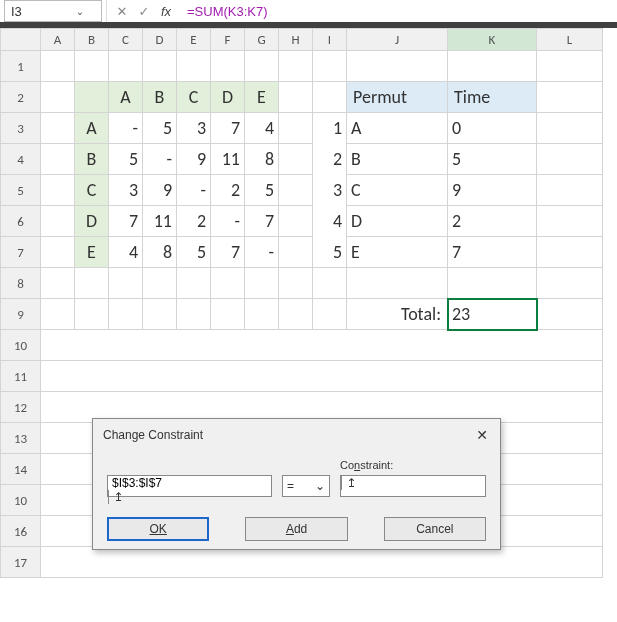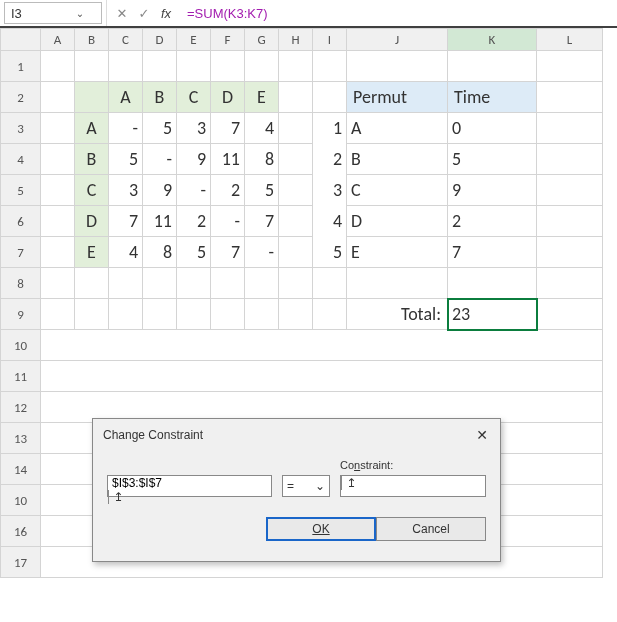--- a/index.html
+++ b/index.html
@@ -5,7 +5,7 @@
   * { box-sizing: border-box; margin: 0; padding: 0; }
   body { font-family: "Segoe UI", Arial, sans-serif; background: #fff; width: 617px; height: 622px; overflow: hidden; position: relative; }
 
-  .formula-bar { display: flex; align-items: center; height: 28px; border-bottom: 2px solid #404040; background: #fff; }
+  .formula-bar { display: flex; align-items: center; height: 28px; border-bottom: 6px solid #404040; background: #fff; }
   .namebox { width: 98px; height: 22px; border: 1px solid #bbb; margin: 2px 4px 2px 4px; display: flex; align-items: center; background: #fff; }
   .namebox span { flex: 1; padding-left: 6px; font-size: 13px; color: #333; }
   .namebox .dd { width: 16px; text-align: center; color: #555; font-size: 10px; }

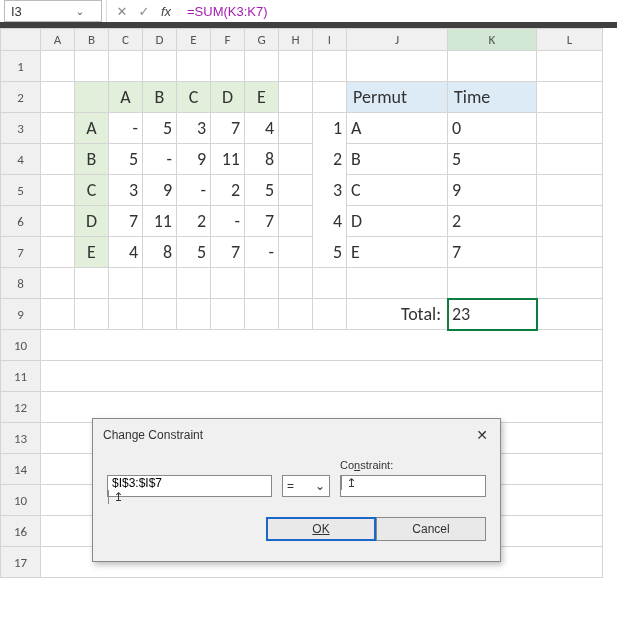--- a/index.html
+++ b/index.html
@@ -41,7 +41,7 @@
   .ref-input input { flex: 1; border: none; padding: 0 4px; font-size: 12px; outline: none; }
   .ref-input .picker { width: 20px; border-left: 1px solid #888; display:flex;align-items:center;justify-content:center; font-size: 12px; }
   .op-select { width: 48px; height: 22px; border: 1px solid #888; background: #fff; display:flex; align-items:center; justify-content: space-between; padding: 0 4px; font-size: 12px; }
-  .dlg-buttons { display: flex; justify-content: flex-end; padding: 8px 14px 20px 14px; }
+  .dlg-buttons { display: flex; justify-content: center; padding: 8px 14px 8px 14px; gap: 36px; }
   .dlg-btn { width: 110px; height: 24px; border: 1px solid #888; background: #e9e9e9; font-size: 12px; display:flex;align-items:center;justify-content:center; }
   .dlg-btn.primary { border: 2px solid #1a66c9; }
   .u { text-decoration: underline; }

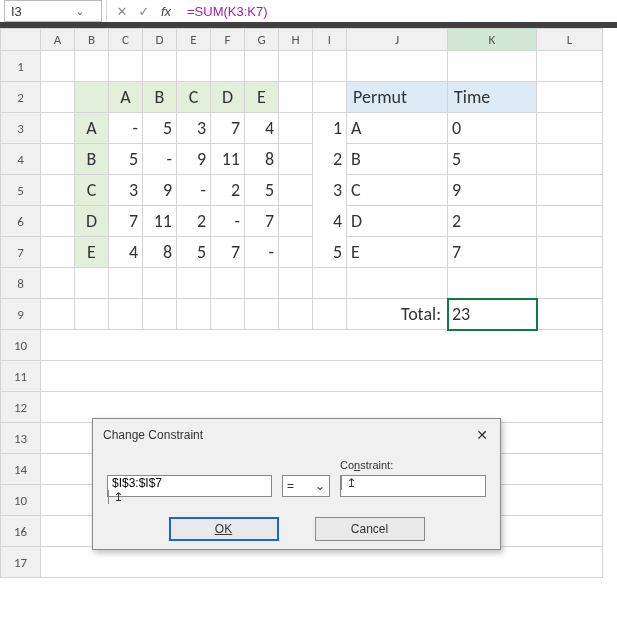--- a/index.html
+++ b/index.html
@@ -299,6 +299,9 @@
     <div class="dlg-btn primary">
         <span class="u">OK</span>
       </div>
+    <div class="dlg-btn">
+        <span><span class="u">A</span>dd</span>
+      </div>
     <div class="dlg-btn">Cancel</div>
   </div>
 </div>

